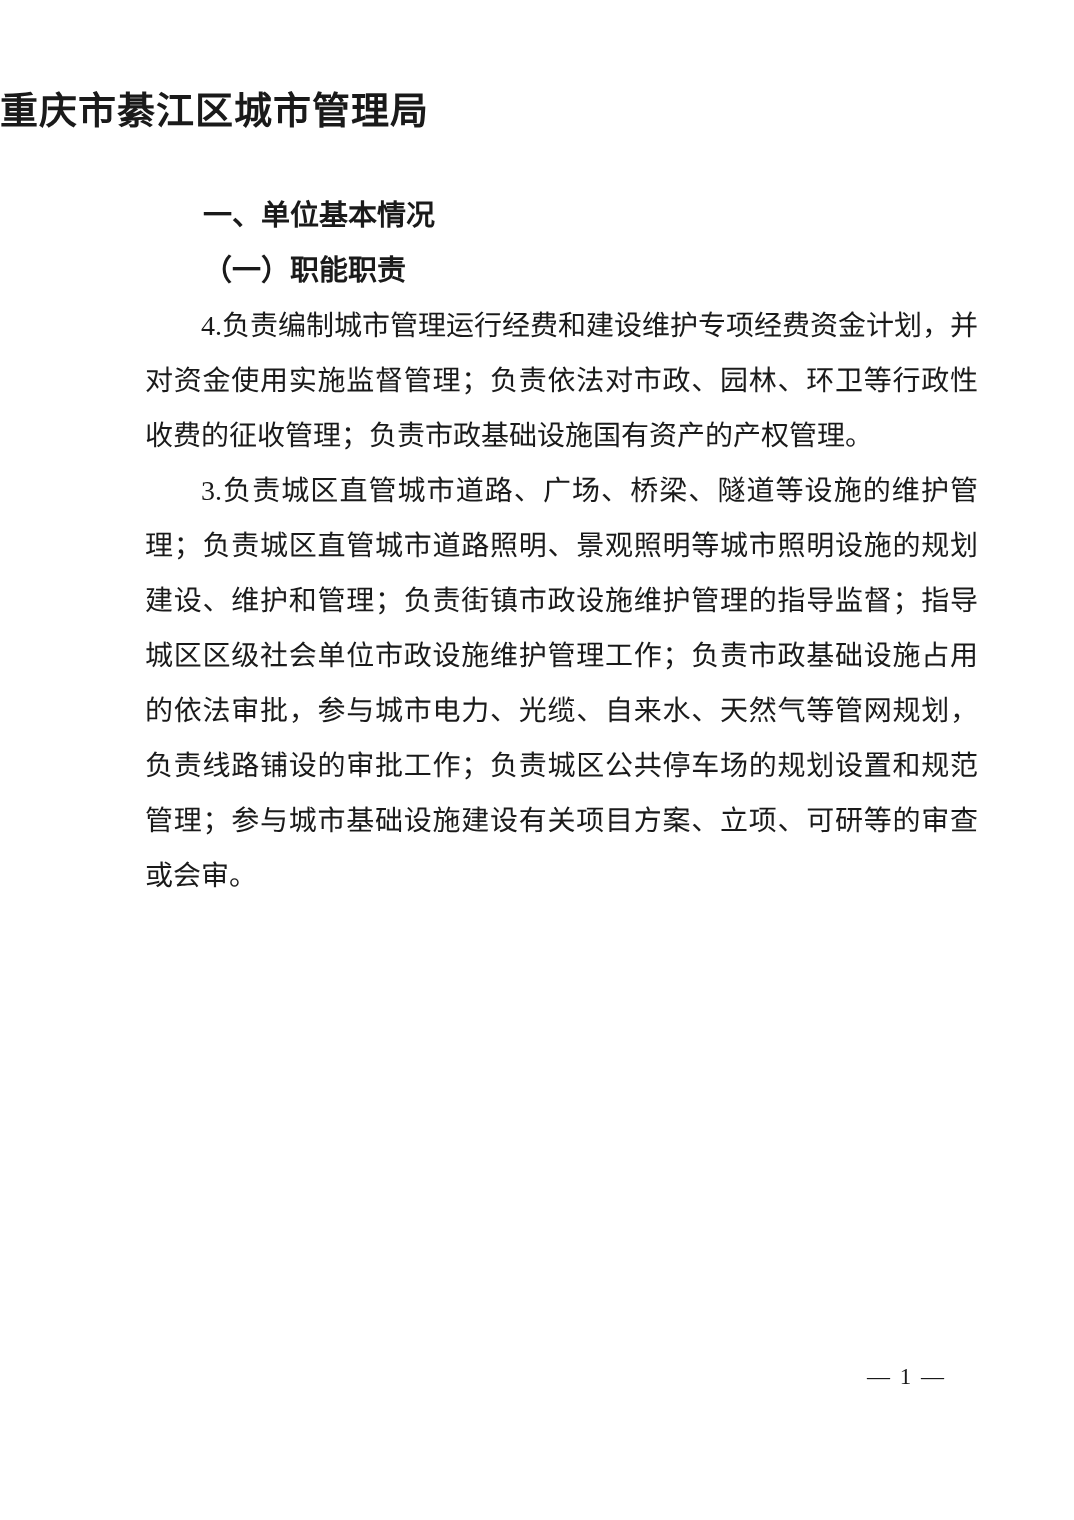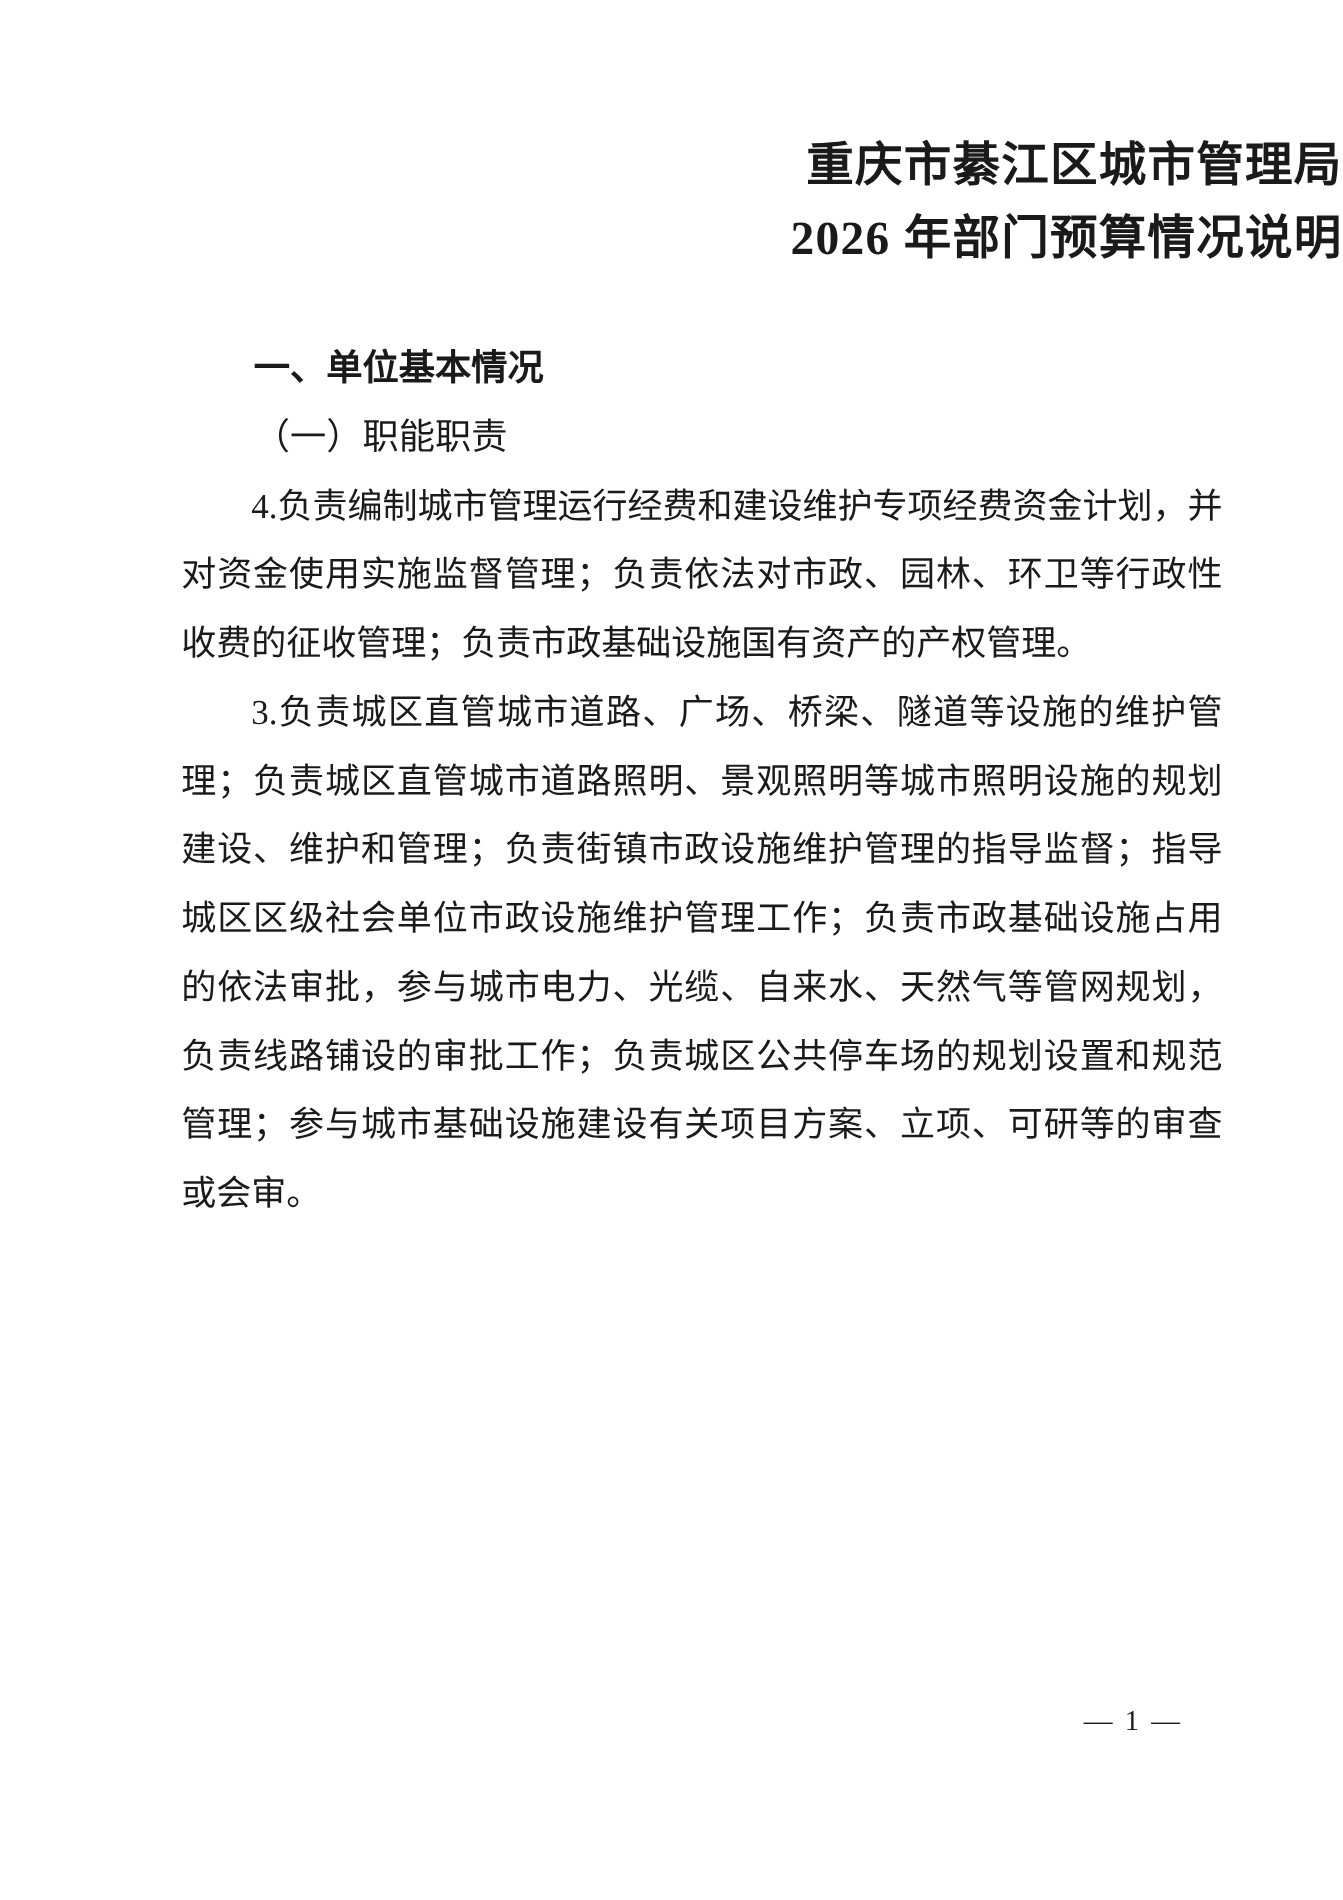--- a/index.html
+++ b/index.html
@@ -18,8 +18,8 @@
     font-family: "Liberation Serif", "DejaVu Serif", serif;
   }
   .title-block {
-    padding-top: 104px;
-    text-align: right;
+    padding-top: 82px;
+    text-align: left;
   }
   .title-line {
     font-size: 38px;

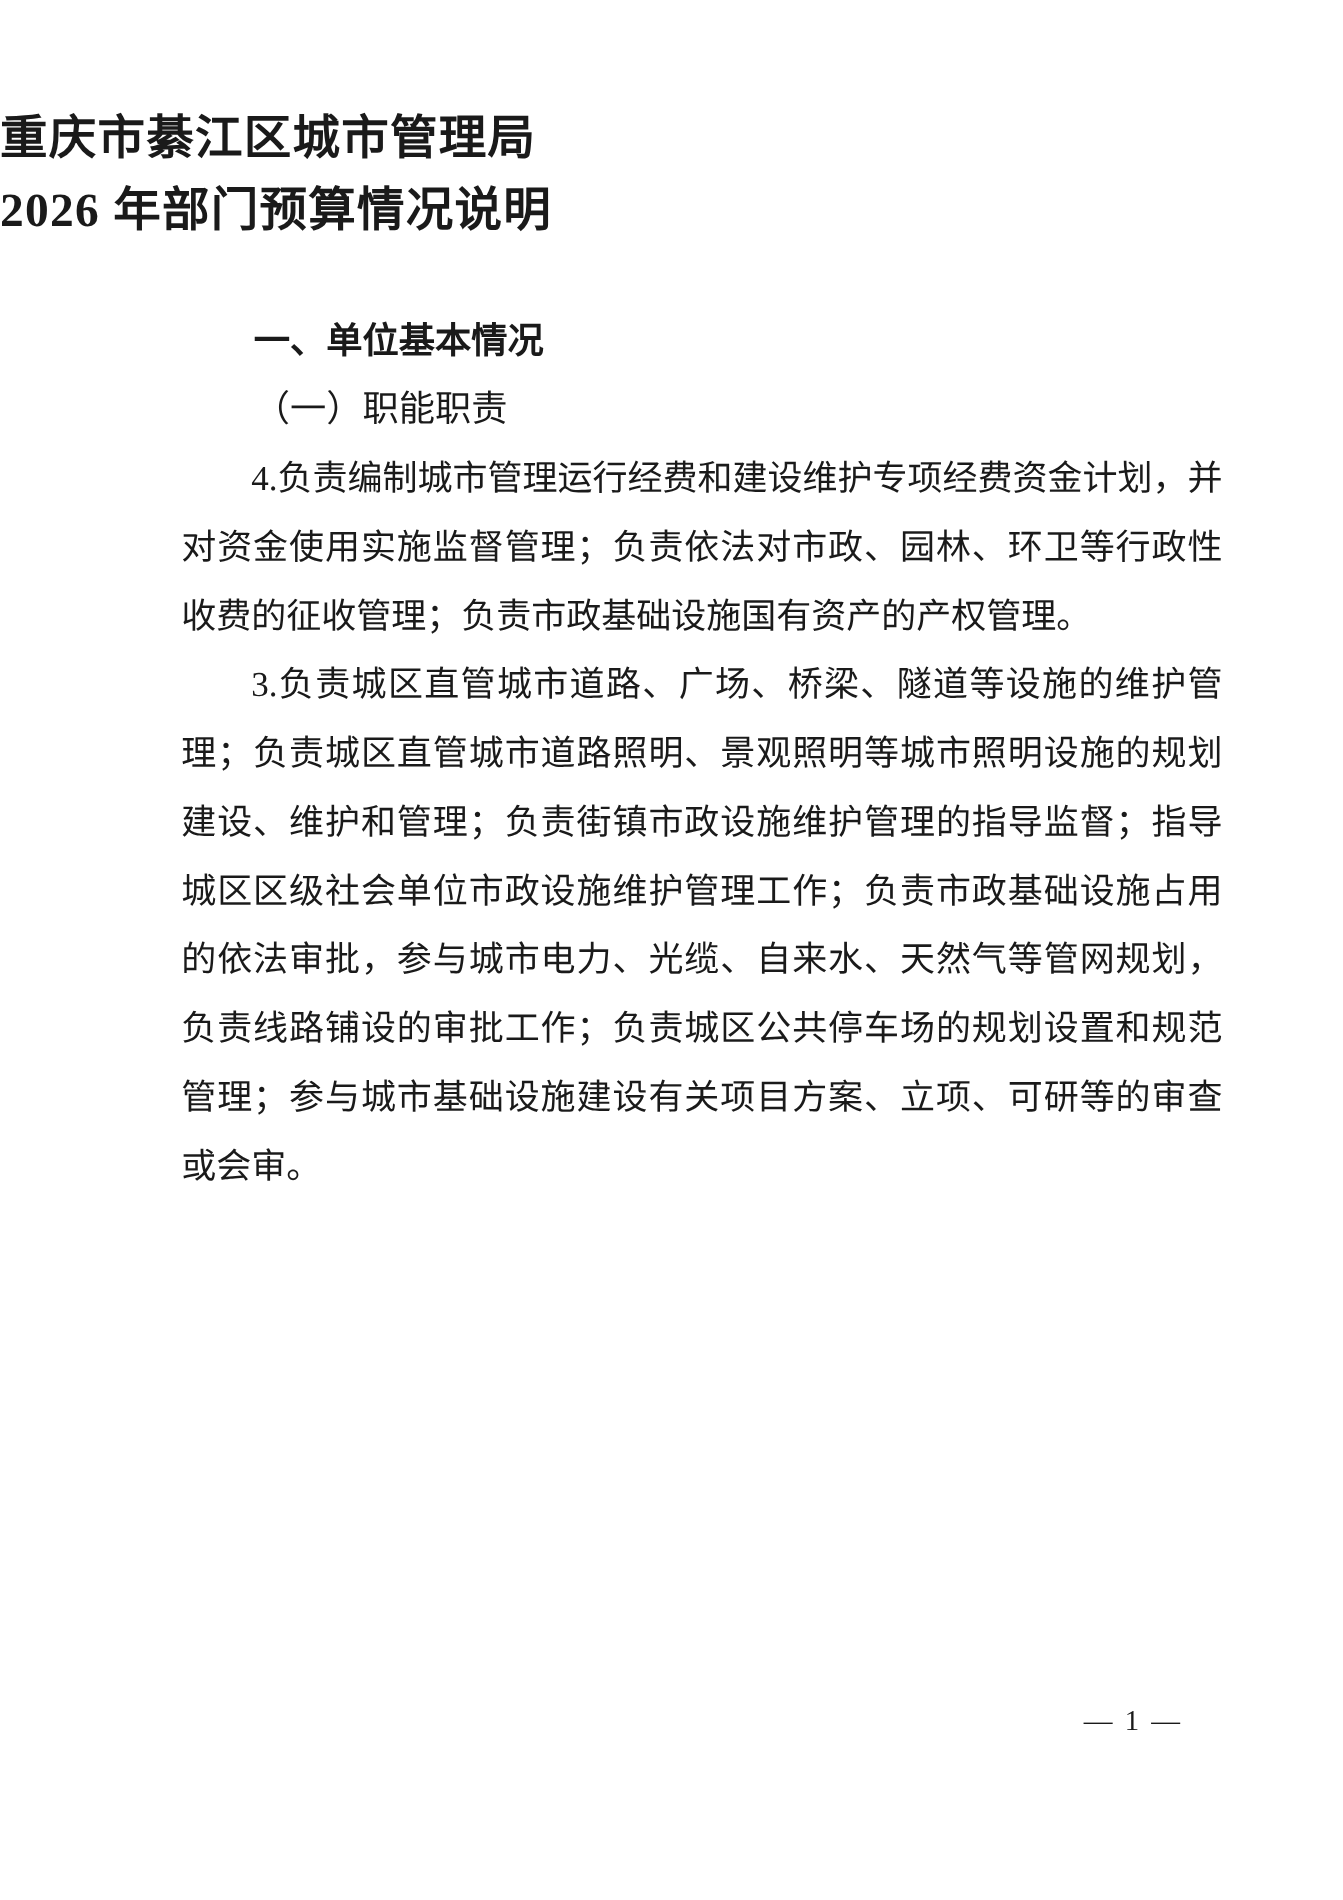--- a/index.html
+++ b/index.html
@@ -74,7 +74,6 @@
 
   <div class="title-block">
     <div class="title-line">重庆市綦江区城市管理局</div>
-    <div class="title-line">2026 年部门预算情况说明</div>
   </div>
 
   <div class="content">

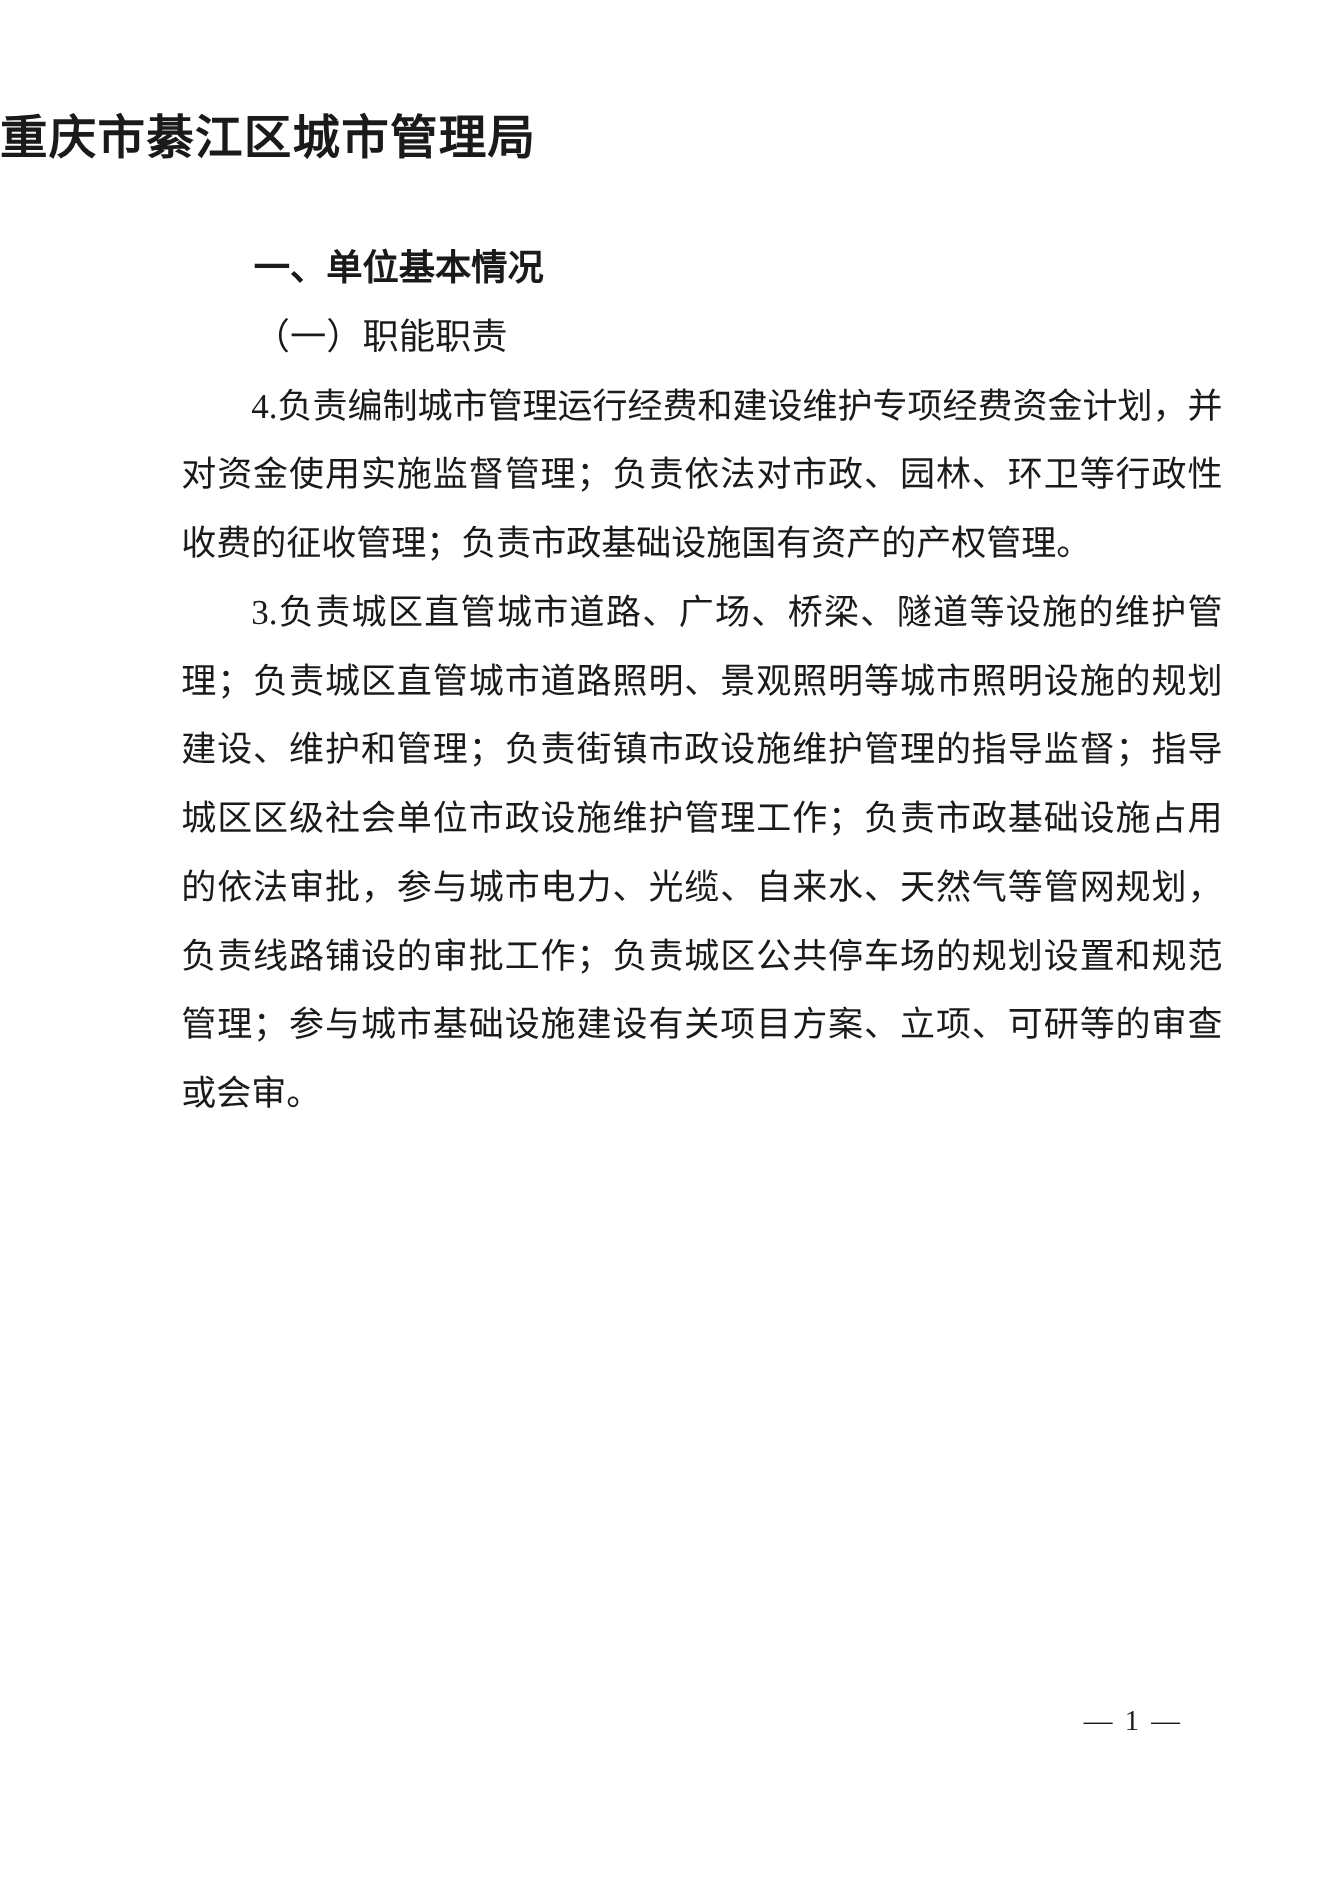--- a/index.html
+++ b/index.html
@@ -44,7 +44,7 @@
     margin: 0;
     font-size: 29px;
     line-height: 55px;
-    font-weight: normal;
+    font-weight: bold;
     text-indent: 2em;
     font-family: "Liberation Serif", "DejaVu Serif", serif;
   }

